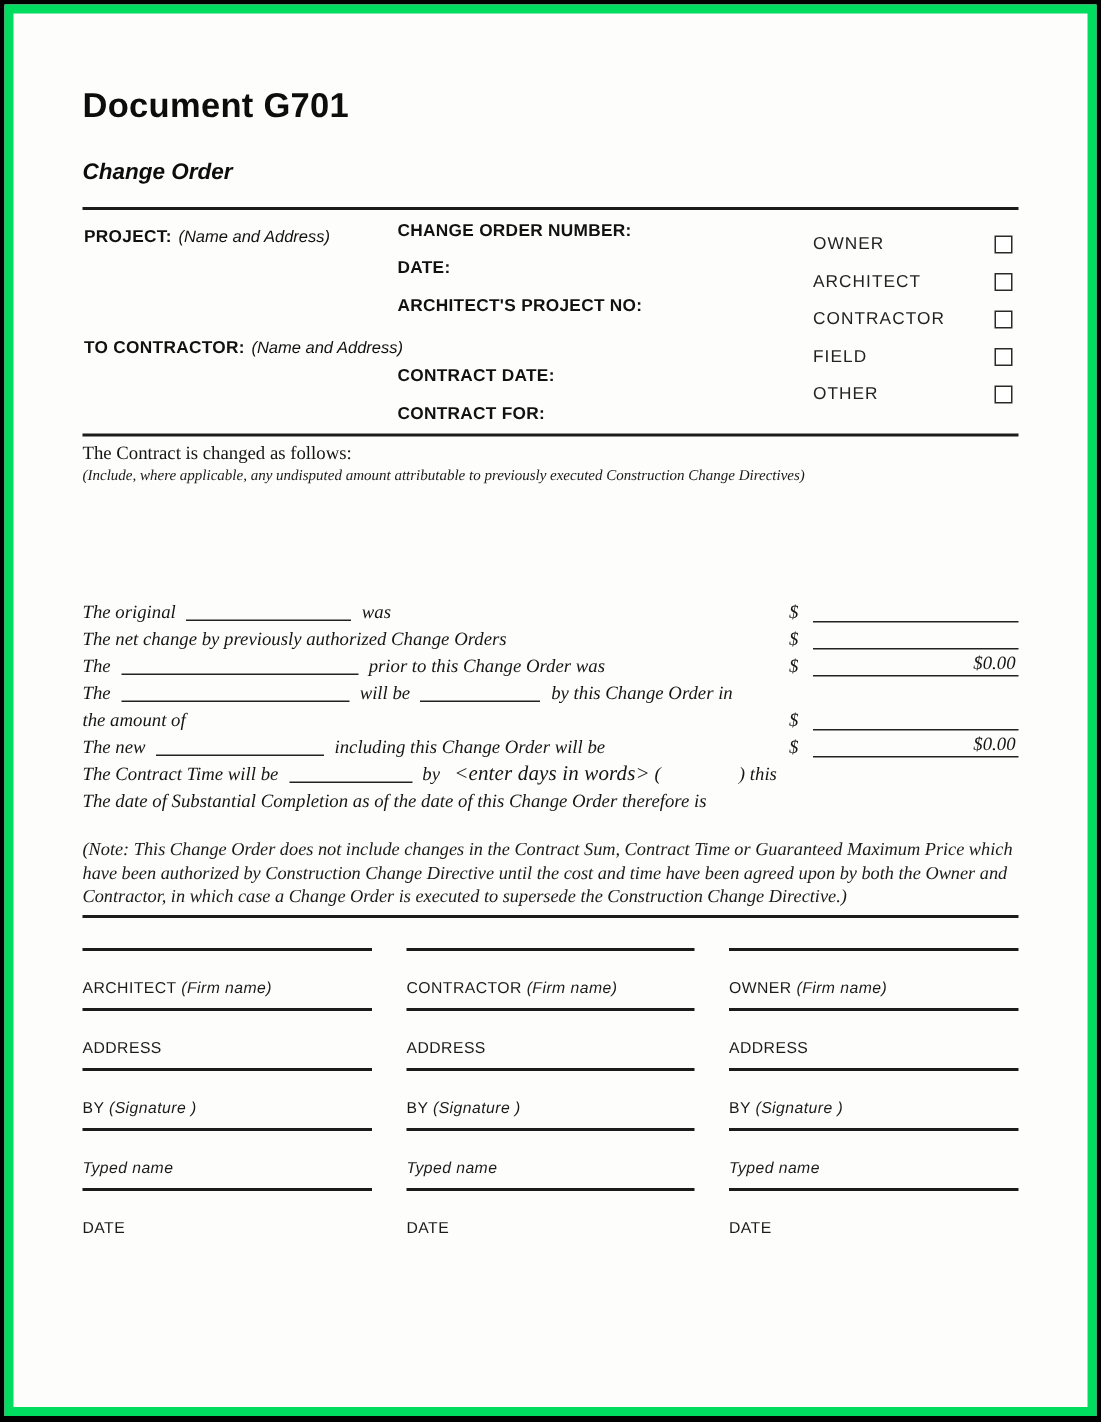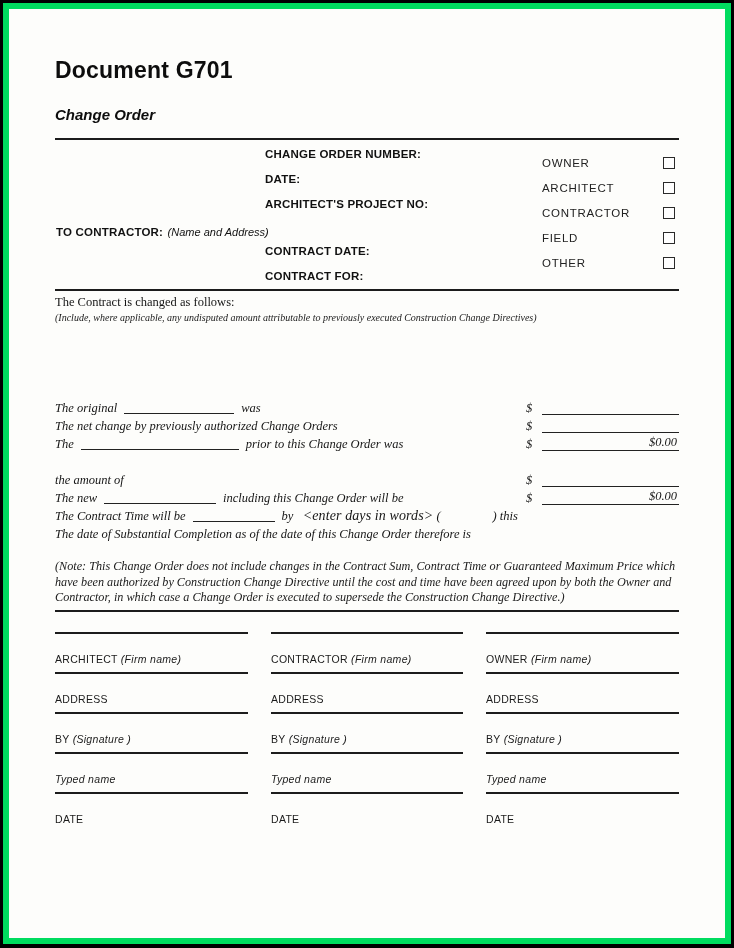--- a/index.html
+++ b/index.html
@@ -141,6 +141,10 @@
     <div class="rule rule-1"></div>
 
     <div class="info-grid">
+      <div class="proj">
+        <span class="blabel">PROJECT:</span>
+        <span class="hint">(Name and Address)</span>
+      </div>
       <div class="to-contr">
         <span class="blabel">TO CONTRACTOR:</span>
         <span class="hint">(Name and Address)</span>

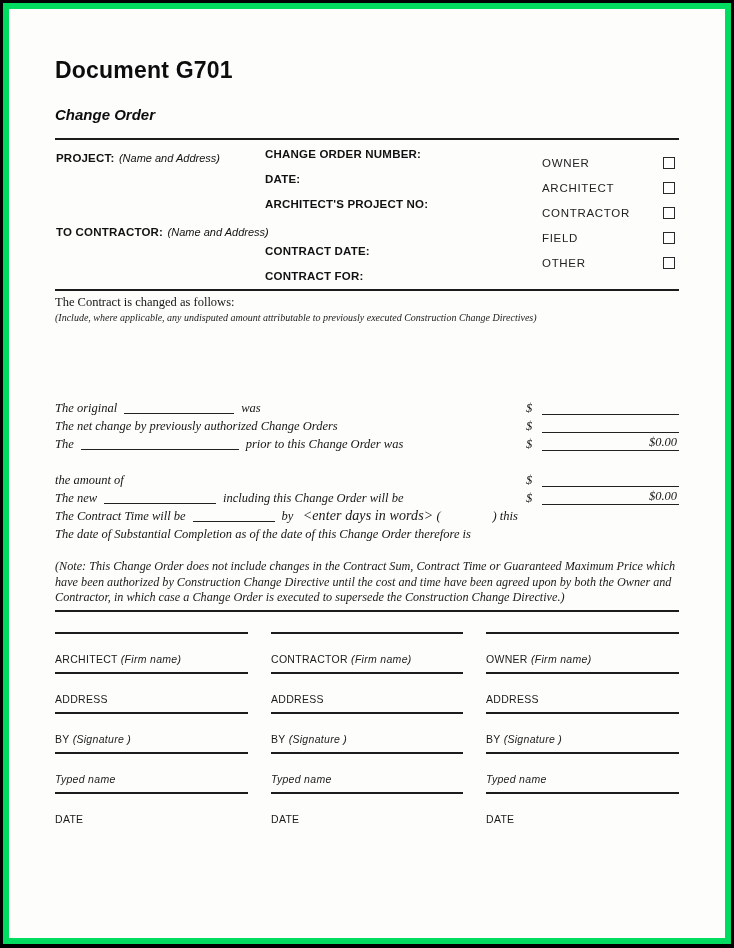--- a/index.html
+++ b/index.html
@@ -219,6 +219,9 @@
       </div>
 
       <div class="arow">
+        <div class="atext">
+          <span>The</span><span class="blank w152"></span><span>will be</span><span class="blank w80"></span><span>by this Change Order in</span>
+        </div>
         <div class="amoney empty">
             <span class="cur"></span>
             <span class="mline"></span>

